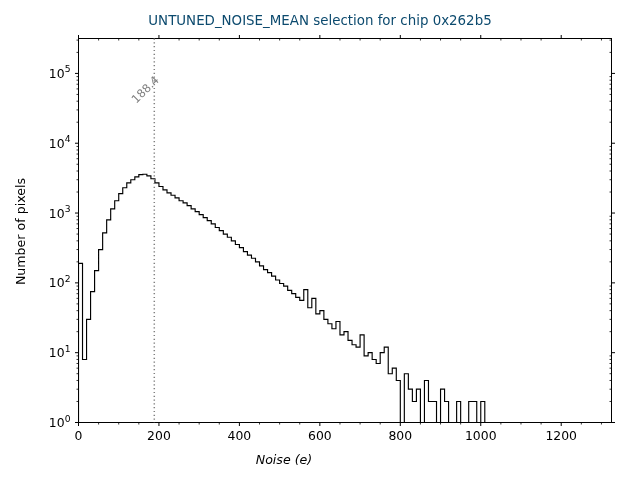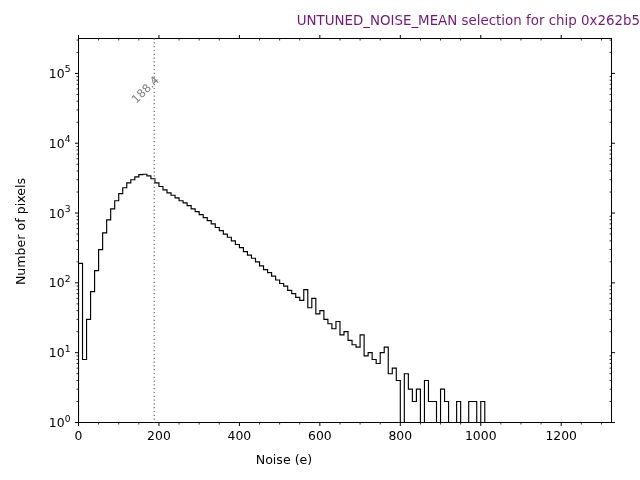--- a/index.html
+++ b/index.html
@@ -24,9 +24,9 @@
     left: 0;
     top: 13px;
     width: 640px;
-    text-align: right;
+    text-align: center;
     font-size: 13.4px;
-    color: #701a75;
+    color: #0c4a6e;
     letter-spacing: 0px;
   }
   #plot-svg {

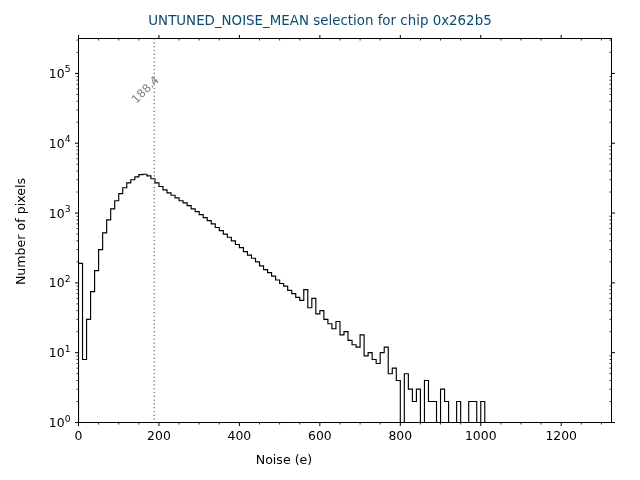--- a/index.html
+++ b/index.html
@@ -44,6 +44,7 @@
     top: 452px;
     width: 568px;
     text-align: center;
+    font-style: italic;
   }
   #ylabel {
     left: -80px;

